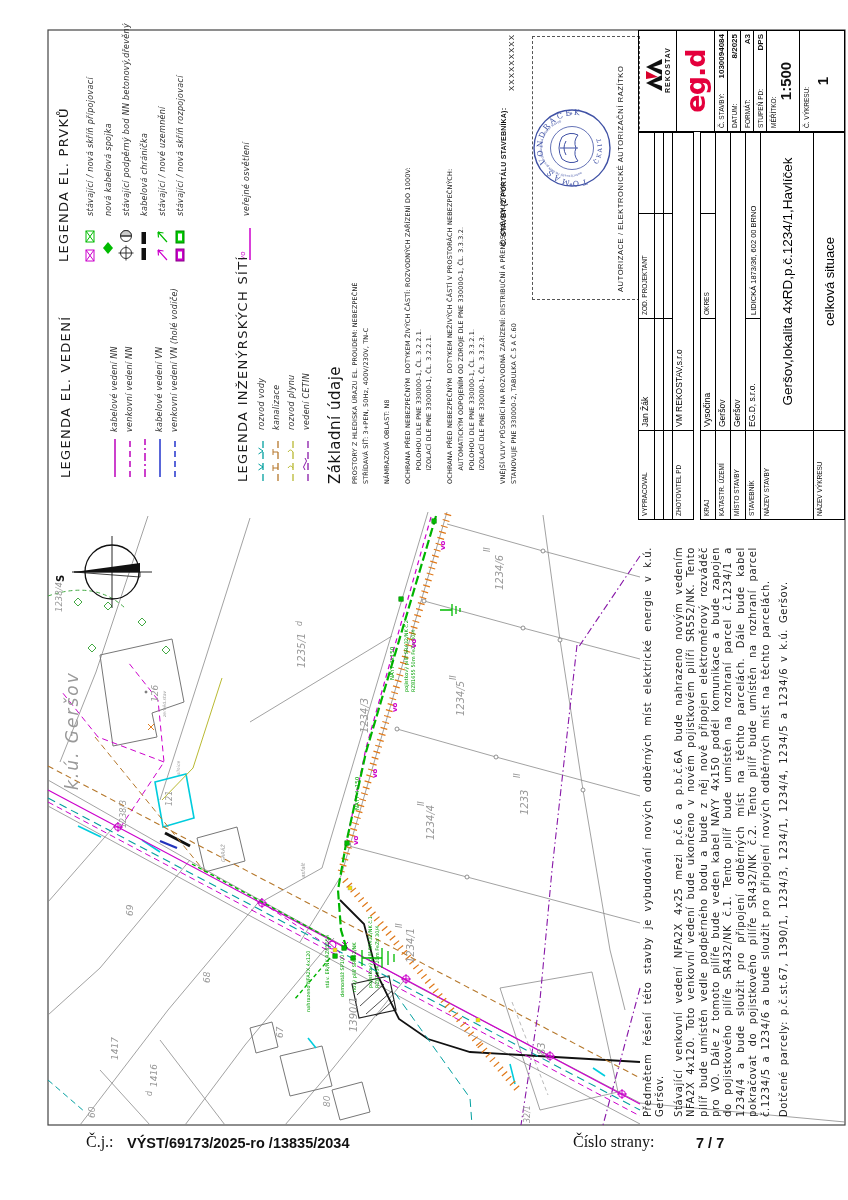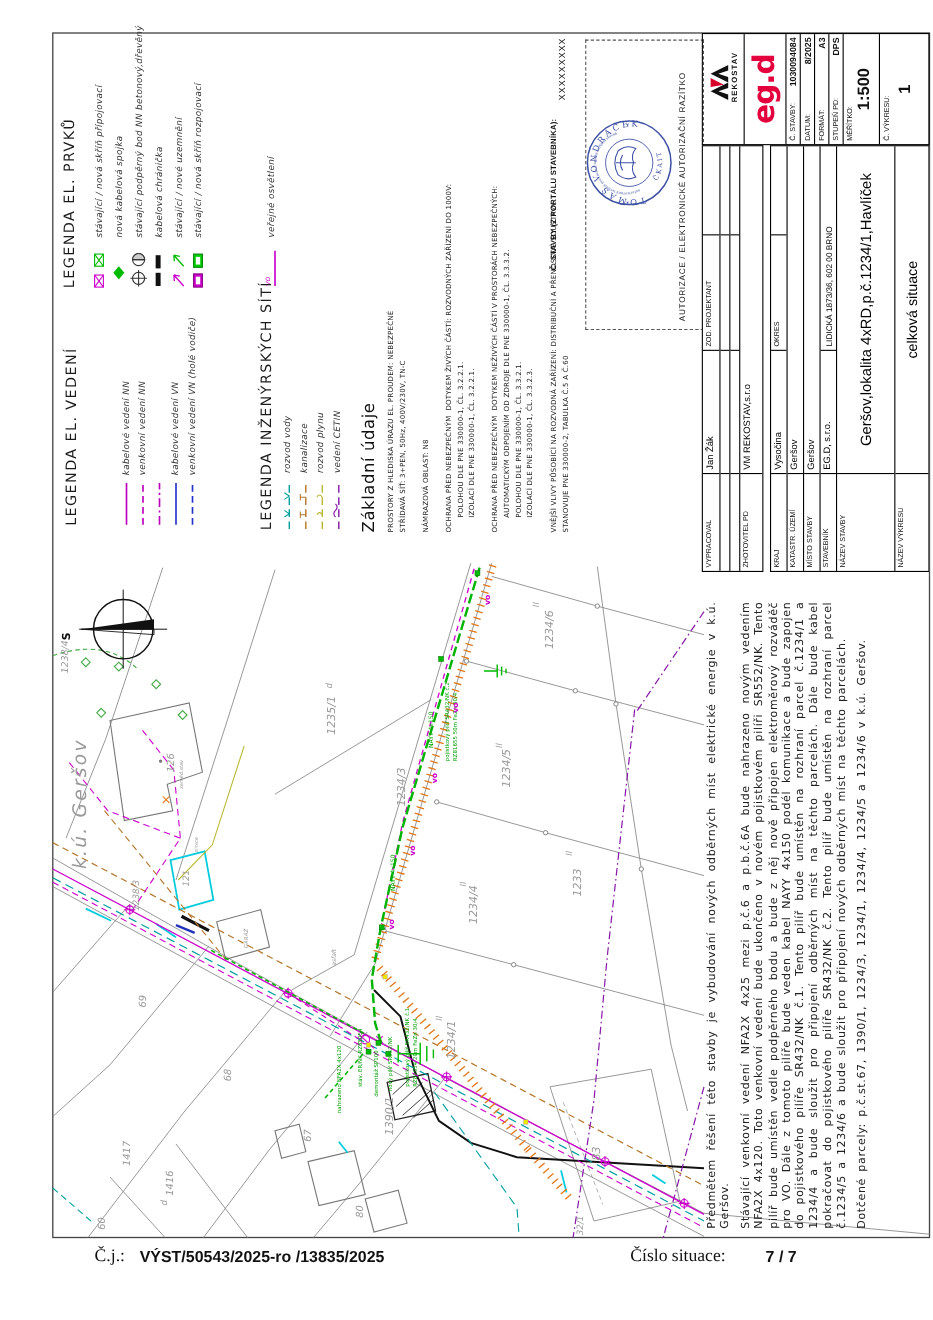--- a/index.html
+++ b/index.html
@@ -598,7 +598,7 @@
 
   <div>
     <span class="abs footer-lbl" style="left:86px;top:1133px">Č.j.:</span>
-    <span class="abs footer-val" style="left:127px;top:1135px">VÝST/50543/2025-ro /13835/2025</span>
+    <span class="abs footer-val" style="left:127px;top:1135px">VÝST/69173/2025-ro /13835/2034</span>
     <span class="abs footer-lbl" style="left:573px;top:1133px">Číslo situace:</span>
     <span class="abs footer-val" style="left:696px;top:1135px">7 / 7</span>
   </div>

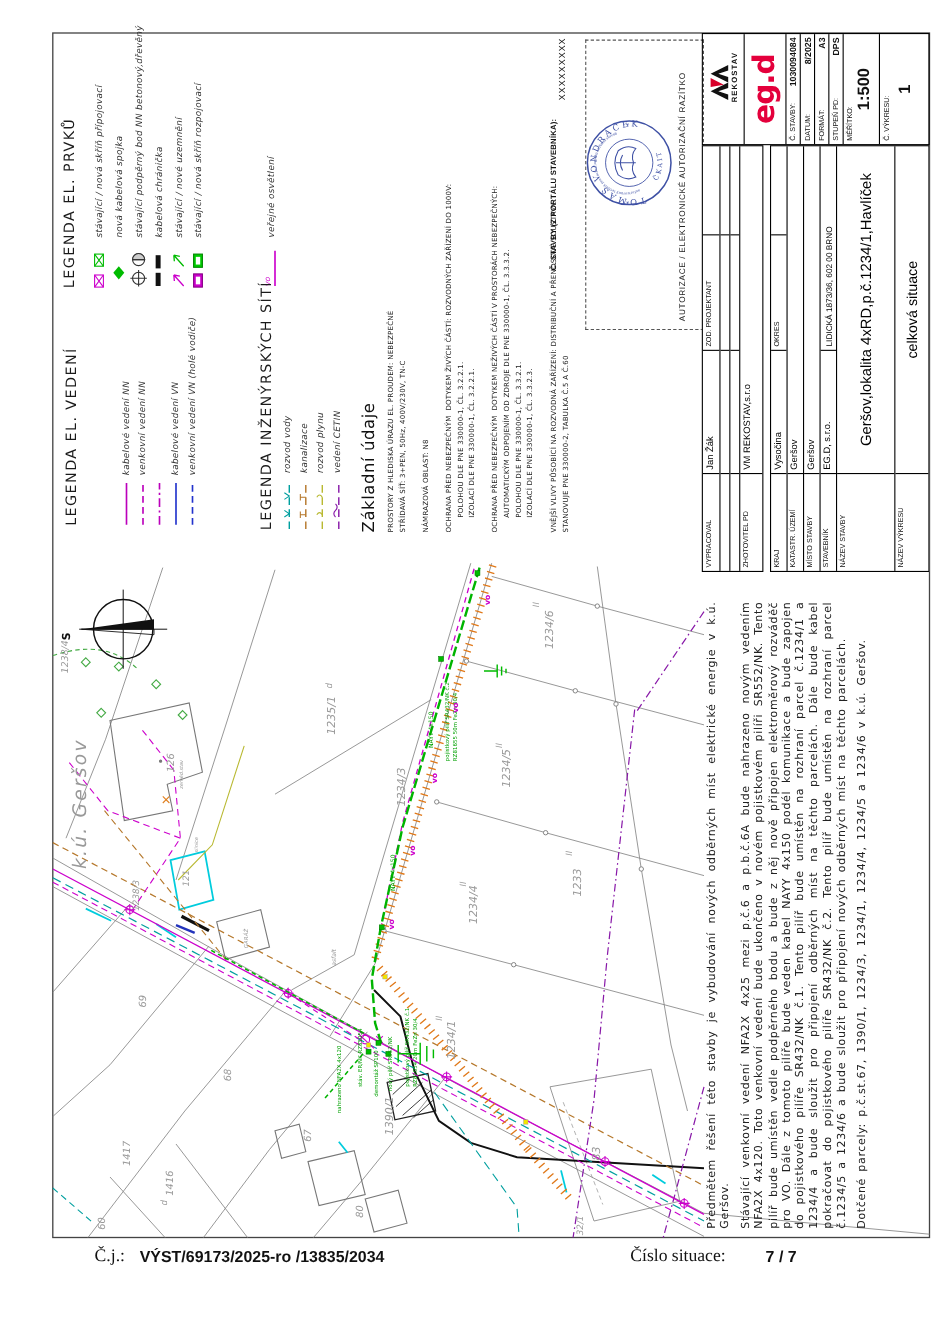--- a/index.html
+++ b/index.html
@@ -599,7 +599,7 @@
   <div>
     <span class="abs footer-lbl" style="left:86px;top:1133px">Č.j.:</span>
     <span class="abs footer-val" style="left:127px;top:1135px">VÝST/69173/2025-ro /13835/2034</span>
-    <span class="abs footer-lbl" style="left:573px;top:1133px">Číslo situace:</span>
+    <span class="abs footer-lbl" style="left:573px;top:1133px">Číslo strany:</span>
     <span class="abs footer-val" style="left:696px;top:1135px">7 / 7</span>
   </div>
 

